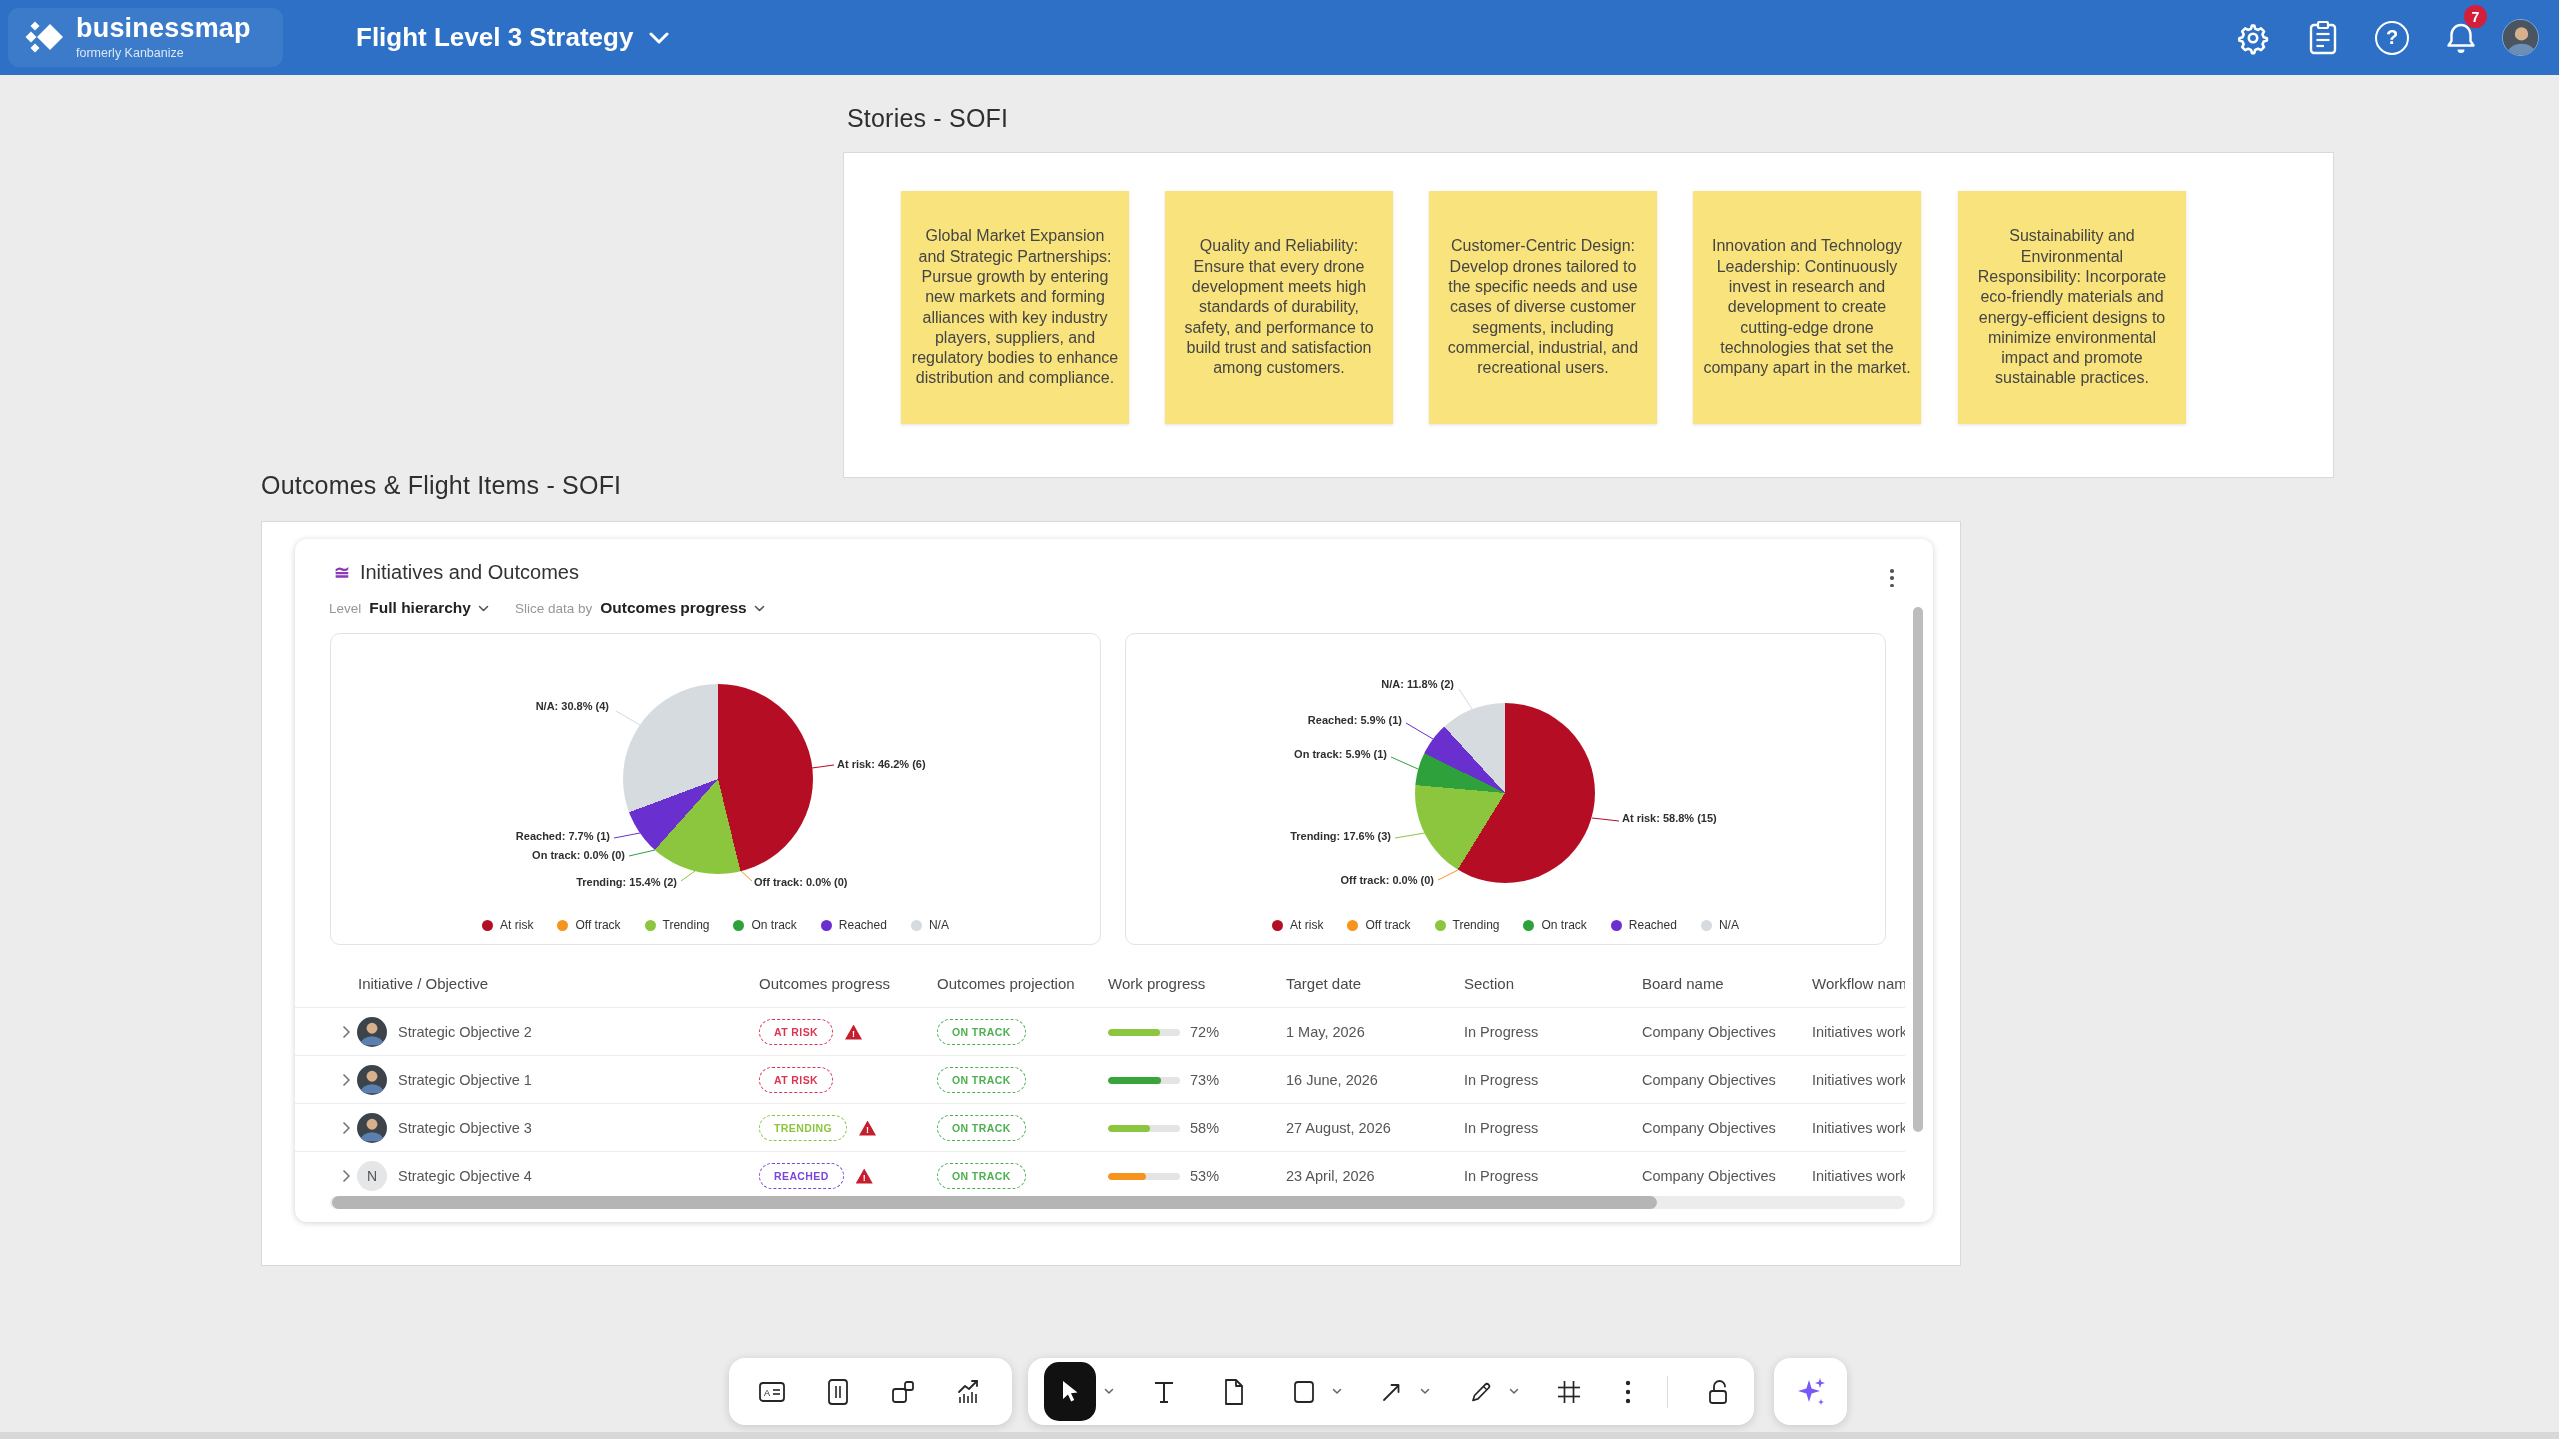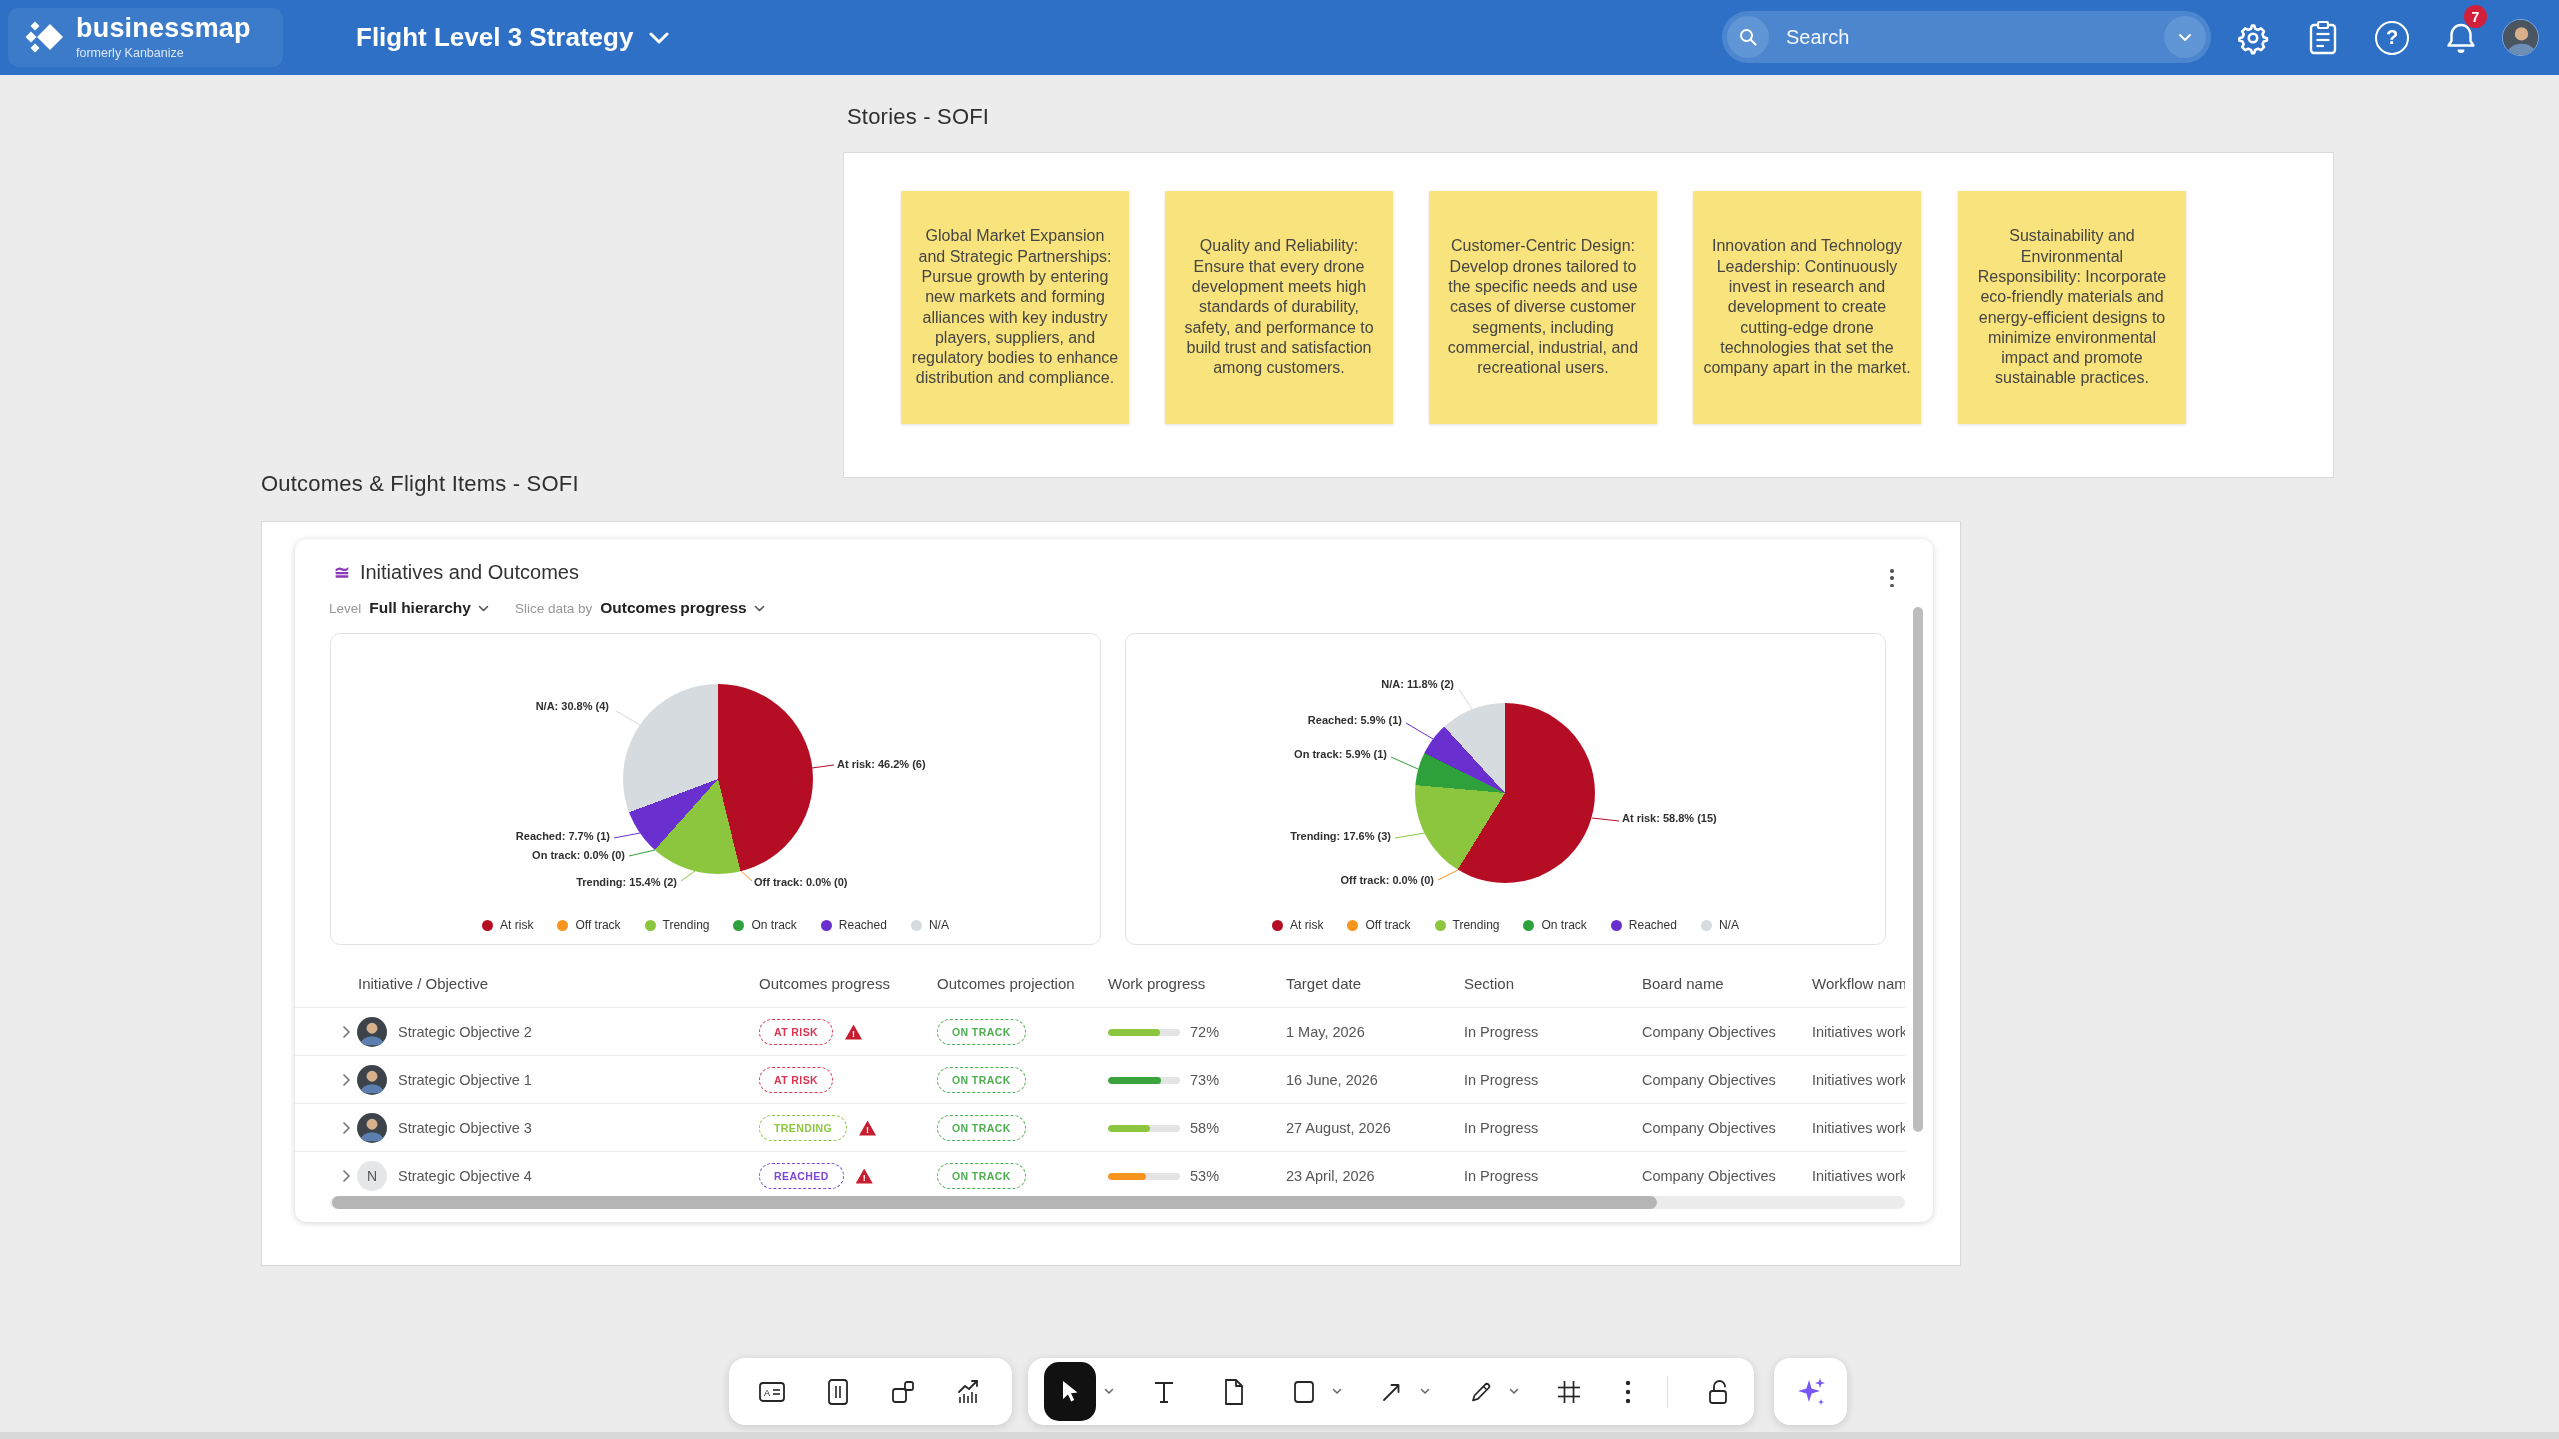--- a/index.html
+++ b/index.html
@@ -113,20 +113,6 @@
       </svg>
   </div>
 
-  <div class="search-pill">
-    <span class="search-circle">
-      <svg width="20" height="20" viewBox="0 0 20 20">
-          <circle cx="8.5" cy="8.5" r="5.5" fill="none" stroke="#fff" stroke-width="2"></circle>
-          <line x1="12.8" y1="12.8" x2="17.5" y2="17.5" stroke="#fff" stroke-width="2" stroke-linecap="round"></line>
-        </svg>
-    </span>
-    <input class="search-input" type="text" placeholder="Search" style="">
-    <span class="search-dd">
-      <svg width="14" height="9" viewBox="0 0 14 9">
-          <polyline points="2,2 7,7 12,2" fill="none" stroke="#fff" stroke-width="2" stroke-linecap="round" stroke-linejoin="round"></polyline>
-        </svg>
-    </span>
-  </div>
 
   <div class="tb-icon" style="left:2230px">
     <svg width="36" height="36" viewBox="0 0 36 36">

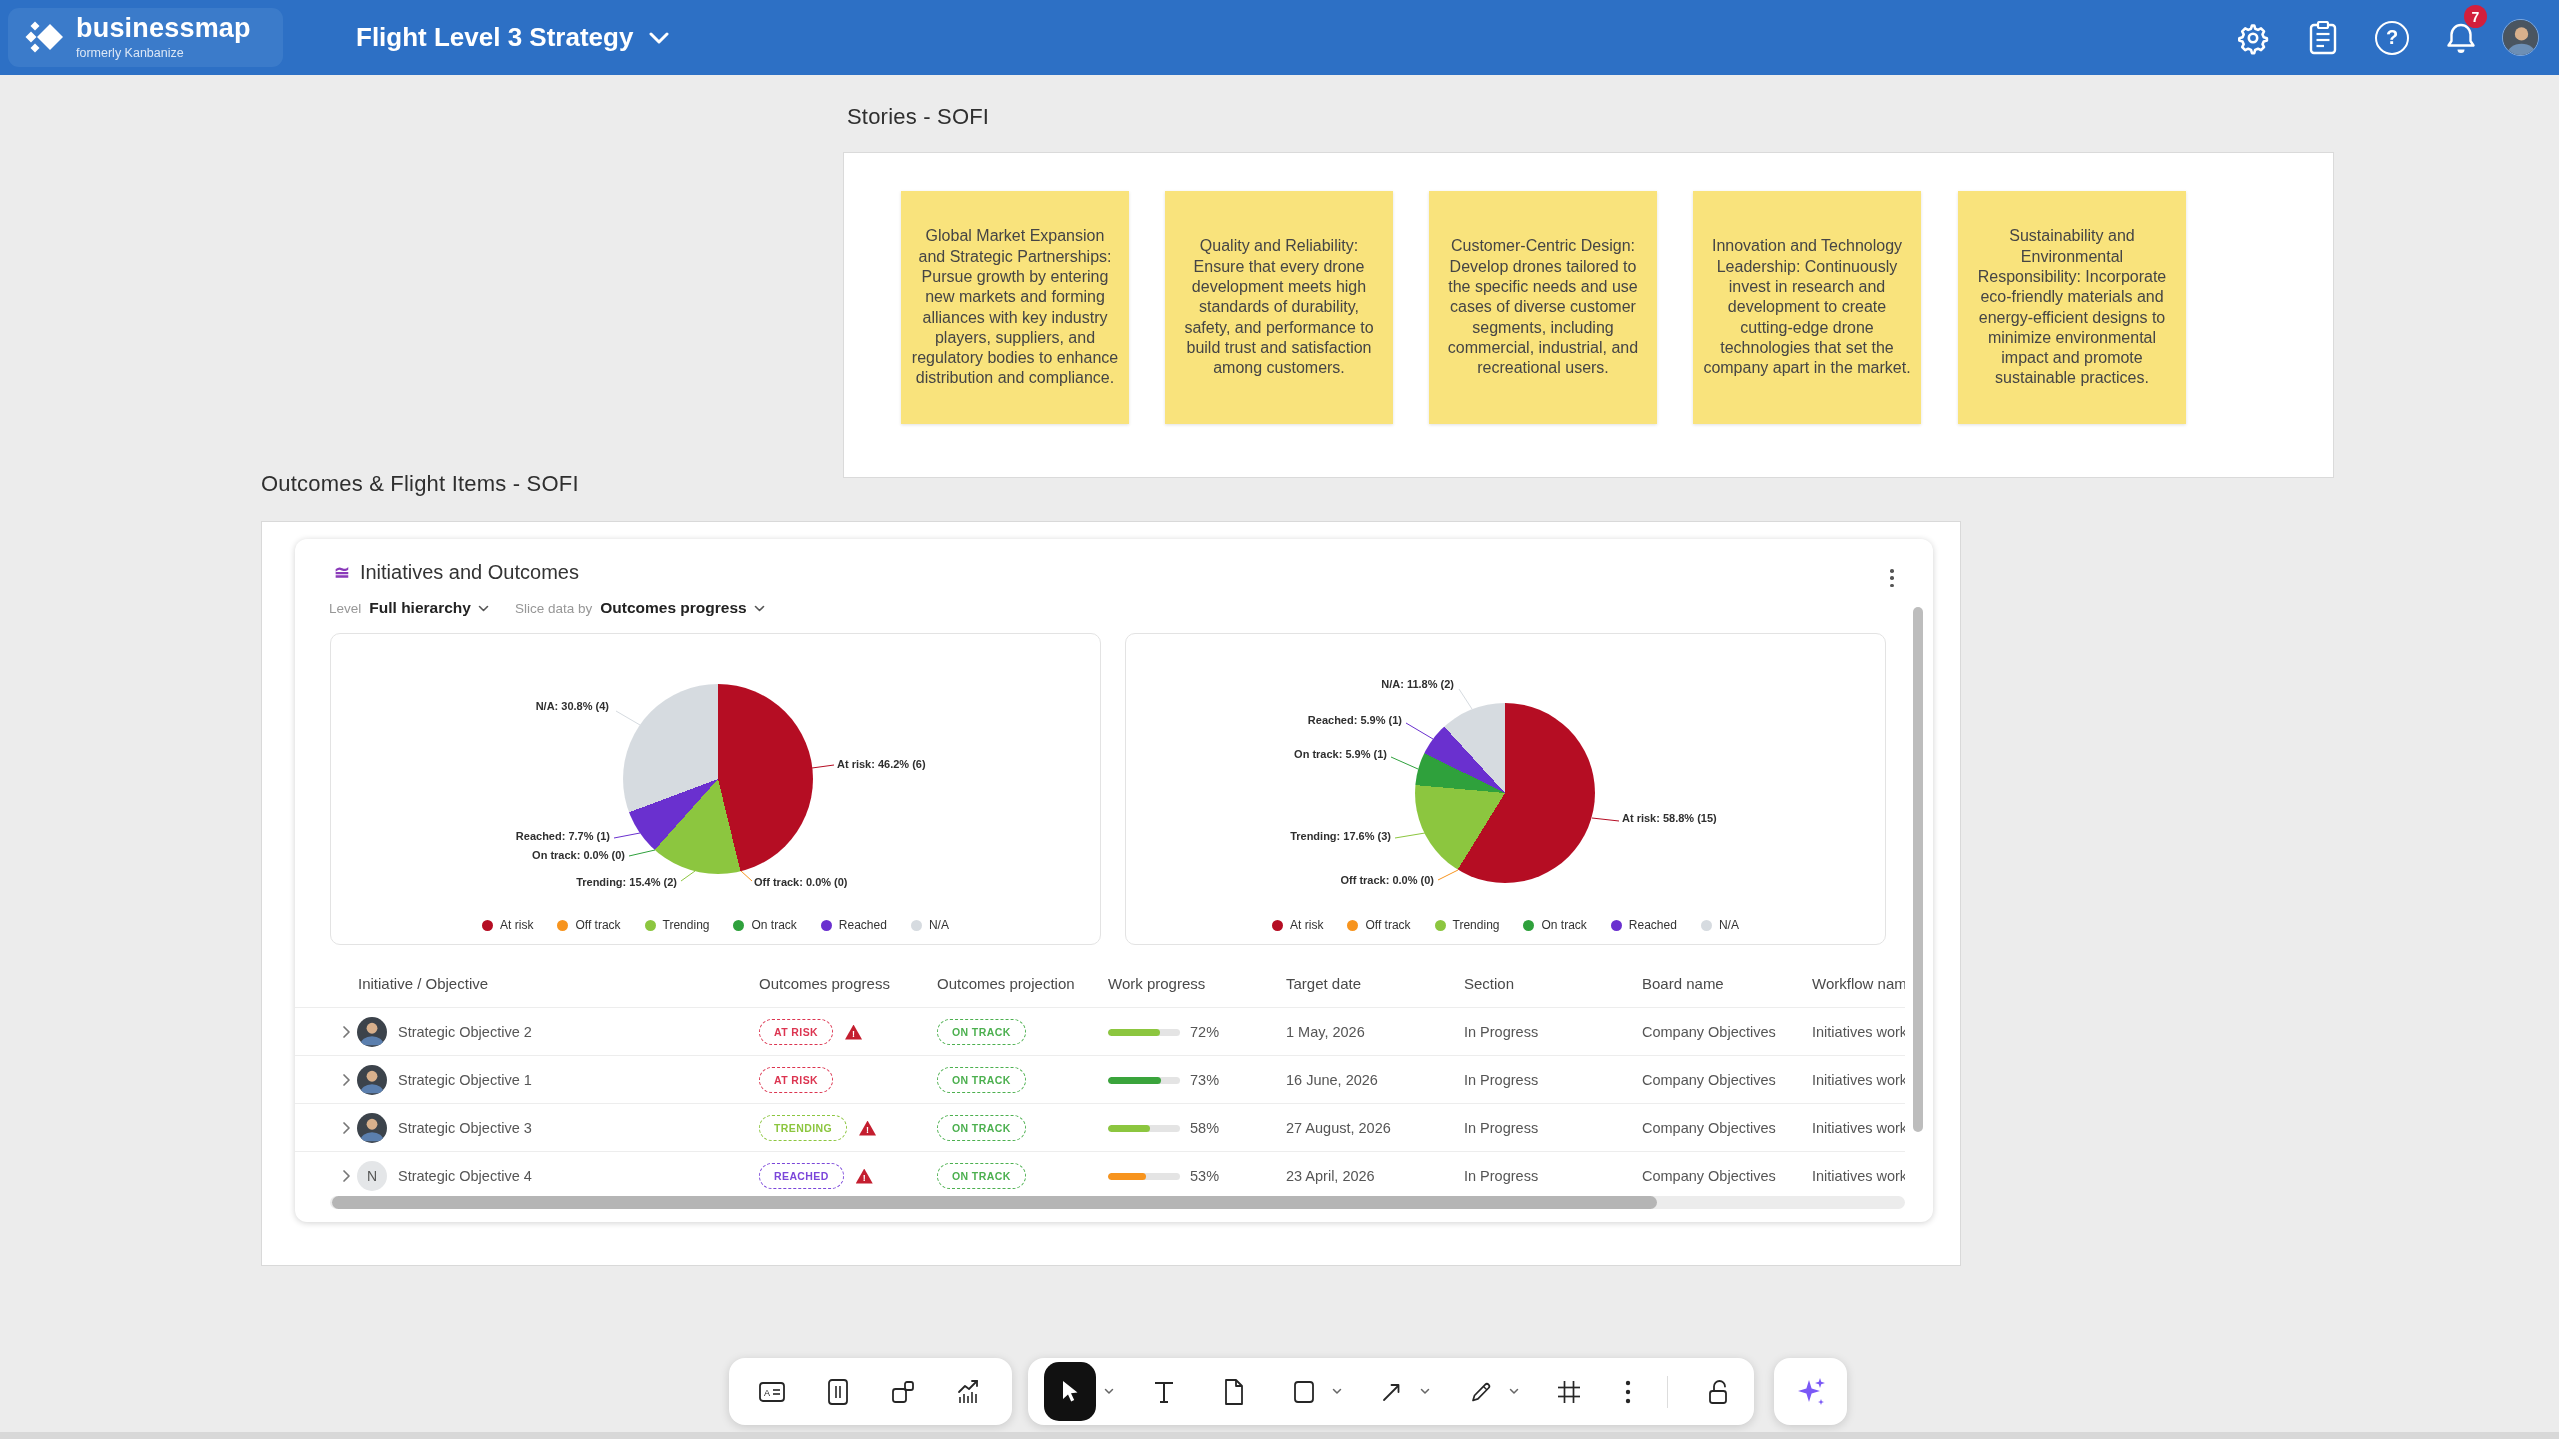--- a/index.html
+++ b/index.html
@@ -25,7 +25,7 @@
   .avatar{position:absolute;left:2502px;top:19px;width:37px;height:37px;border-radius:50%;overflow:hidden;cursor:pointer;border:1px solid rgba(255,255,255,.4)}
 
   
-  .canvas-title{position:absolute;font-size:22px;color:#2f2f2f;letter-spacing:.2px}
+  .canvas-title{position:absolute;font-size:25px;color:#2f2f2f;letter-spacing:.2px}
 
   
   .stories-frame{position:absolute;left:843px;top:152px;width:1491px;height:326px;background:#fff;border:1px solid #dadada}

